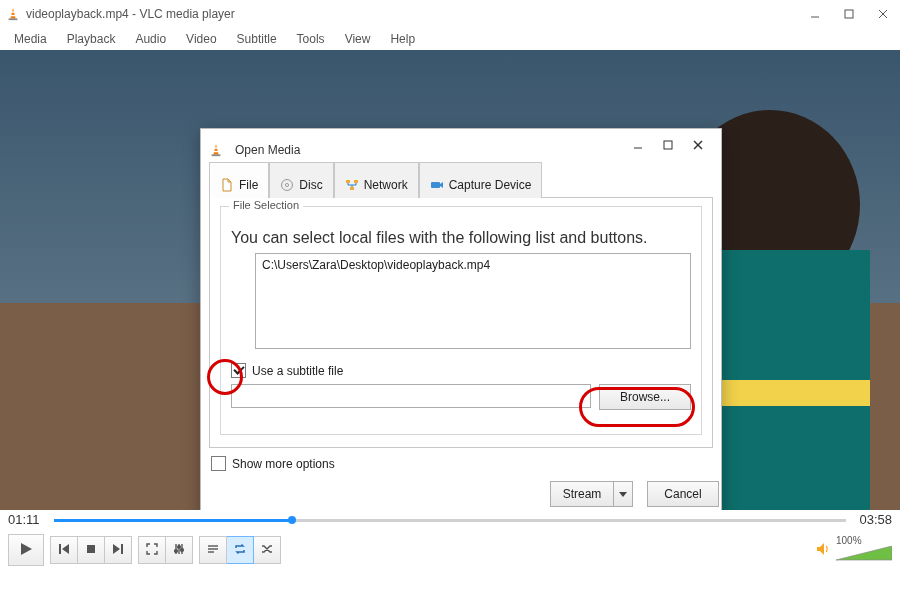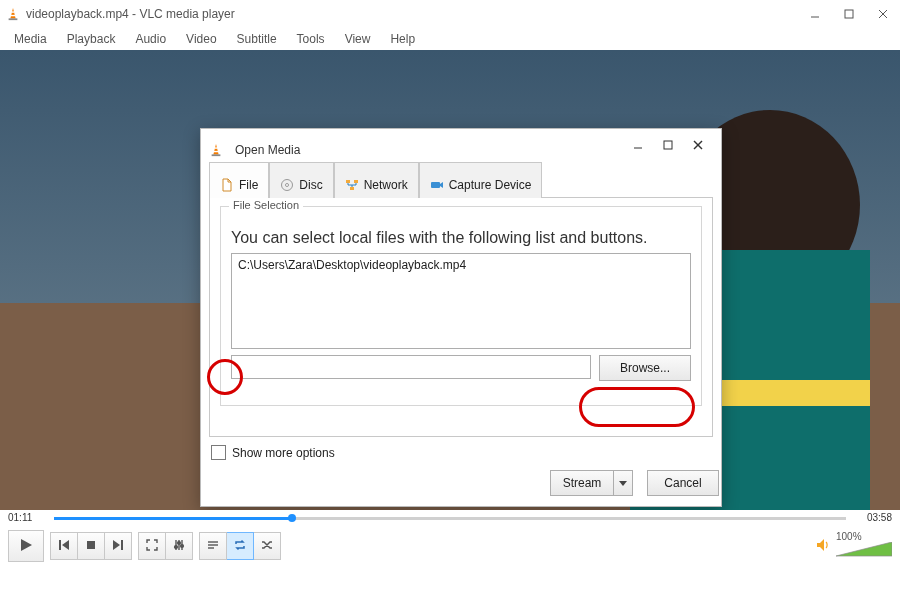--- a/index.html
+++ b/index.html
@@ -40,7 +40,7 @@
 .group{border:1px solid #d6d6d6;padding:8px 10px 24px;position:relative;}
 .group-title{position:absolute;top:-8px;left:8px;background:#fff;padding:0 4px;font-size:11px;color:#555;}
 .hint{font-size:16px;color:#333;margin:14px 0 6px;}
-.row1{display:flex;gap:0;}
+.row1{display:flex;gap:0;margin-left:24px;}
 .listbox{flex:1;height:86px;border:1px solid #adadad;background:#fff;padding:4px 6px;font-size:12px;overflow:auto;}
 .sidebtns{display:flex;flex-direction:column;gap:6px;width:96px;}
 .btn{display:flex;align-items:center;justify-content:center;gap:5px;height:24px;border:1px solid #adadad;background:linear-gradient(#fafafa,#e8e8e8);font-size:12px;cursor:default;}

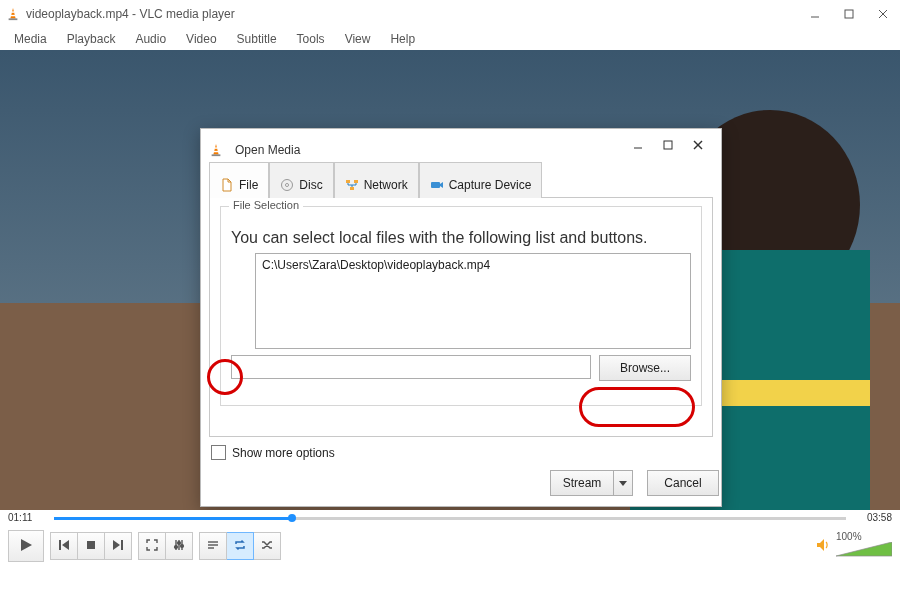--- a/index.html
+++ b/index.html
@@ -209,6 +209,10 @@
             </div>
           </div>
 
+          <div class="subrow">
+            <span class="chk checked"></span>
+            <span>Use a subtitle file</span>
+          </div>
           <div class="subfield">
             <div class="subinput"></div>
             <div class="btn" style="width:90px">

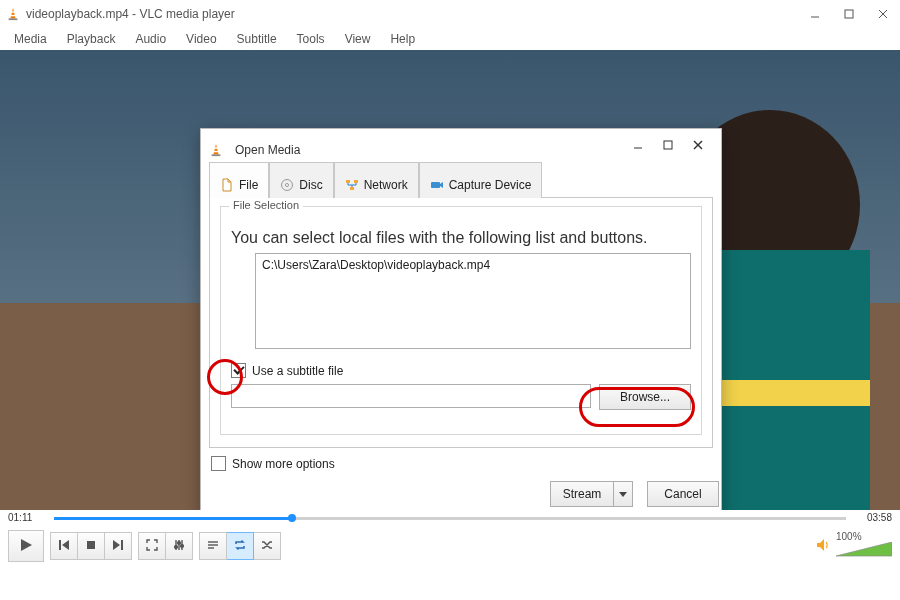--- a/index.html
+++ b/index.html
@@ -60,7 +60,7 @@
 .ring{position:absolute;border:3px solid #d60000;border-radius:50%;pointer-events:none;}
 
 .timerow{display:flex;align-items:center;gap:8px;padding:2px 8px 0;}
-.time{font-size:10px;color:#333;width:38px;}
+.time{font-size:13px;color:#333;width:38px;}
 .time.right{text-align:right;}
 .seek{flex:1;height:10px;position:relative;}
 .seek-track{position:absolute;left:0;right:0;top:4px;height:3px;background:#d0d0d0;}

